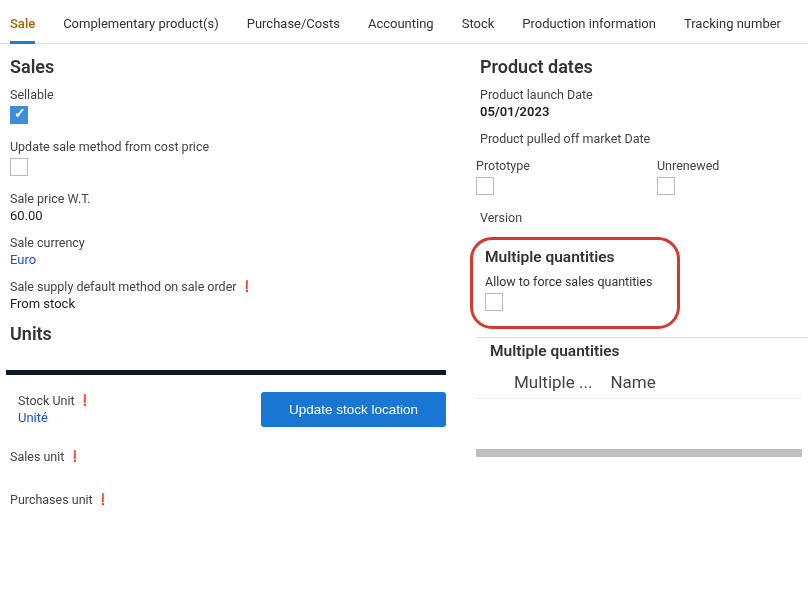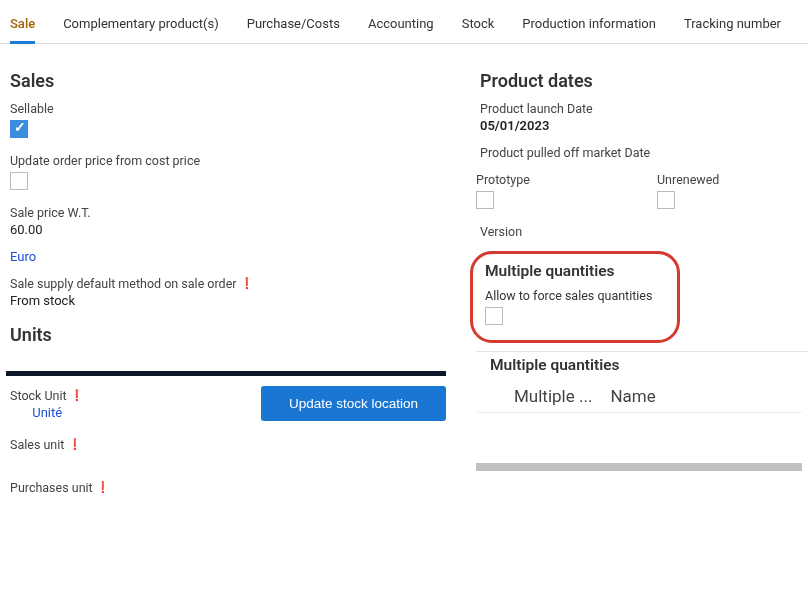--- a/index.html
+++ b/index.html
@@ -45,7 +45,7 @@
     font-size: 18px;
     font-weight: 600;
     color: #333;
-    margin: 16px 0 10px 0;
+    margin: 2px 0 10px 0;
     padding-left: 4px;
   }
   .section-row {

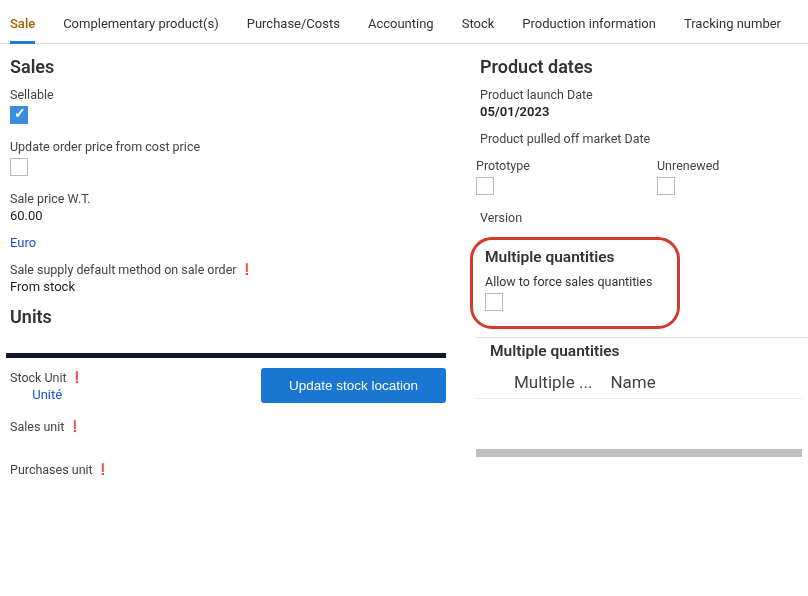--- a/index.html
+++ b/index.html
@@ -170,7 +170,7 @@
     </div>
 
     <div class="field">
-      <div class="field-label">Update order price from cost price</div>
+      <div class="field-label">Update sale method from cost price</div>
       <span class="chk"></span>
     </div>
 

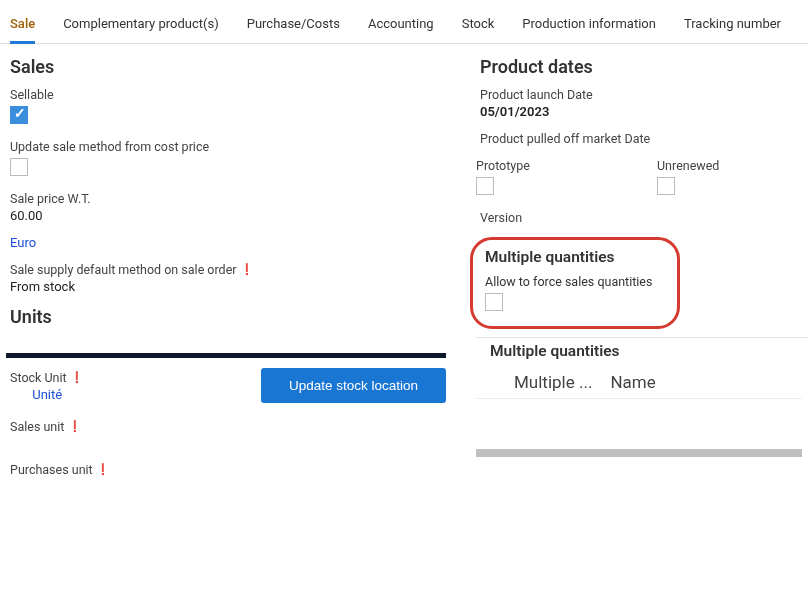--- a/index.html
+++ b/index.html
@@ -180,6 +180,7 @@
     </div>
 
     <div class="field">
+      <div class="field-label">Sale currency</div>
       <div class="field-value field-link">Euro</div>
     </div>
 

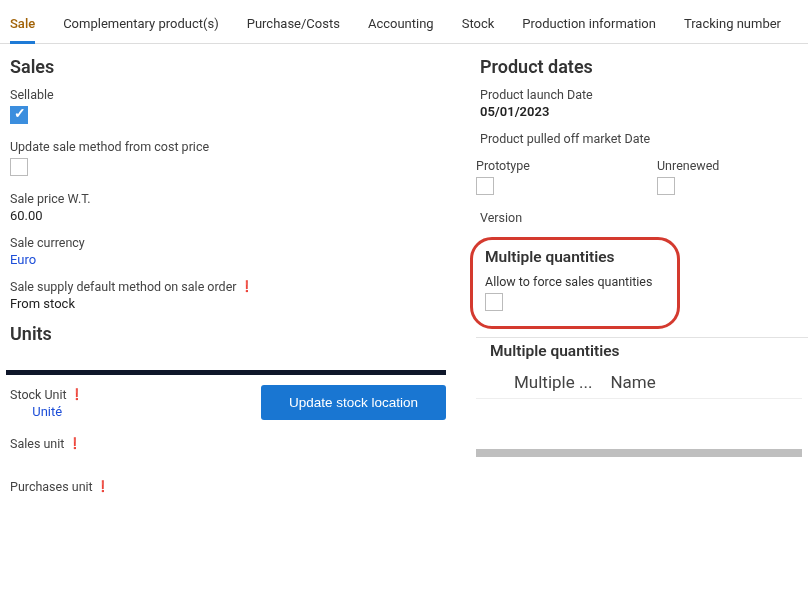--- a/index.html
+++ b/index.html
@@ -197,7 +197,7 @@
     </div>
 
     <div class="row-flex">
-      <div class="field" style="margin:0;text-align:center;">
+      <div class="field" style="margin:8px;">
         <div class="field-label">
           <span>Stock Unit</span>
           <span class="info-icon">❗</span>

